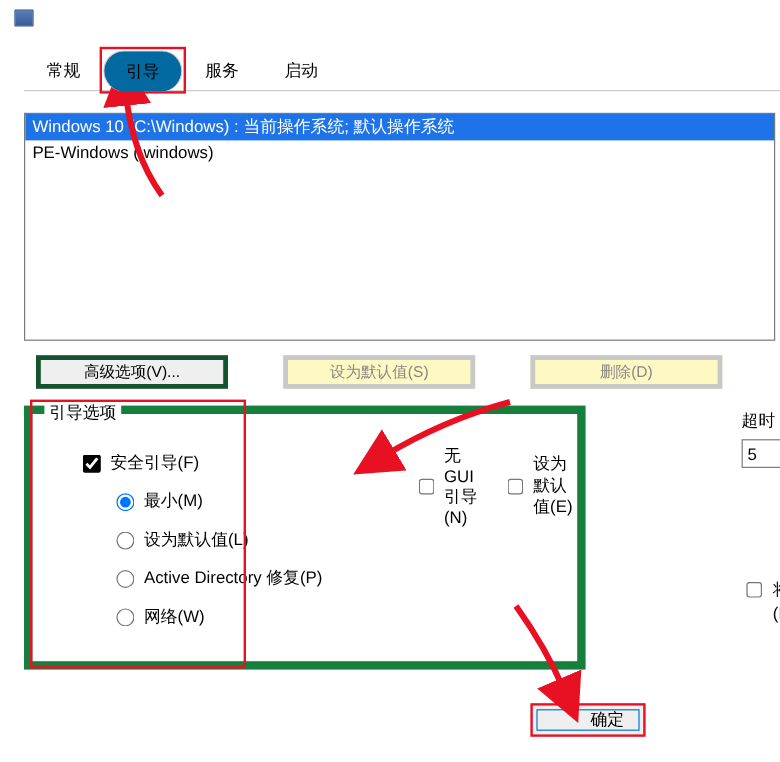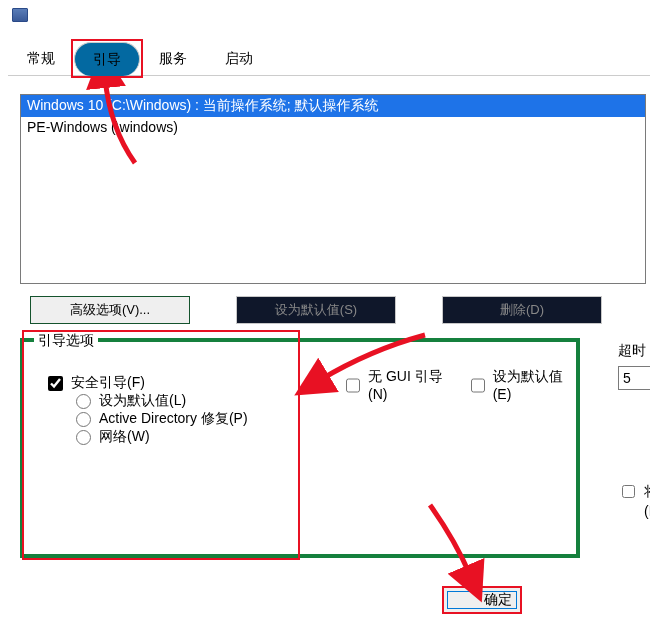--- a/index.html
+++ b/index.html
@@ -24,7 +24,7 @@
   }
   .tabstrip {
     position: absolute;
-    left: 8px; top: 42px; right: 0;
+    left: 20px; top: 42px; right: 0;
     height: 34px;
     border-bottom: 1px solid #ccc;
     display: flex;

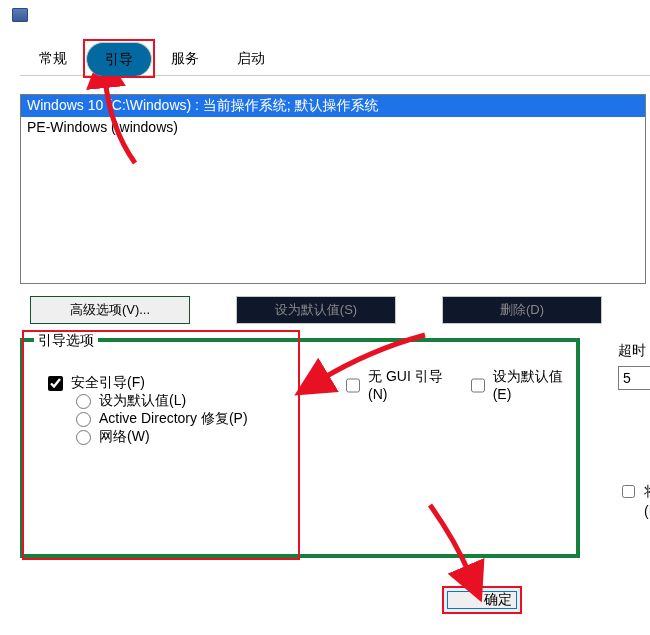--- a/index.html
+++ b/index.html
@@ -83,7 +83,7 @@
   }
   .btn {
     height: 28px;
-    border: 1px solid #14532d;
+    border: 4px solid #14532d;
     background: #efefef;
     font-size: 13px;
     display: inline-flex;

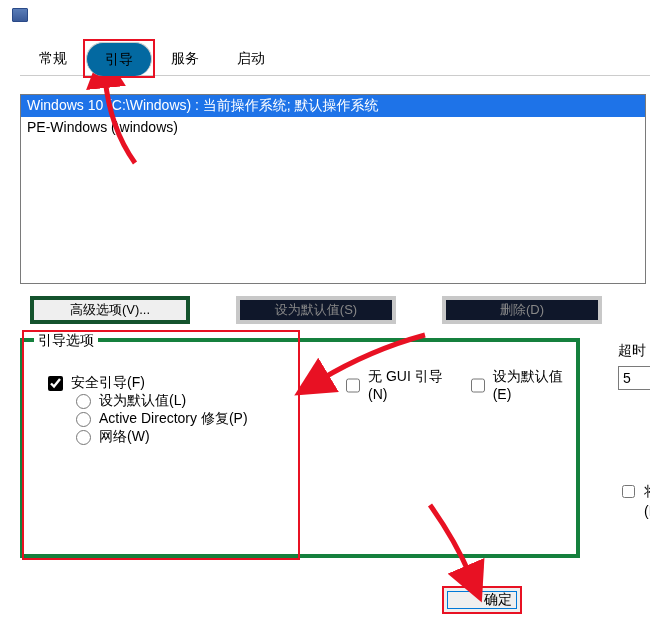--- a/index.html
+++ b/index.html
@@ -94,7 +94,7 @@
   }
   .btn:disabled, .btn.disabled {
     color: #888;
-    background: #0f172a;
+    background: #fef9c3;
     border-color: #c8c8c8;
   }
   .btnrow .btn { width: 160px; }

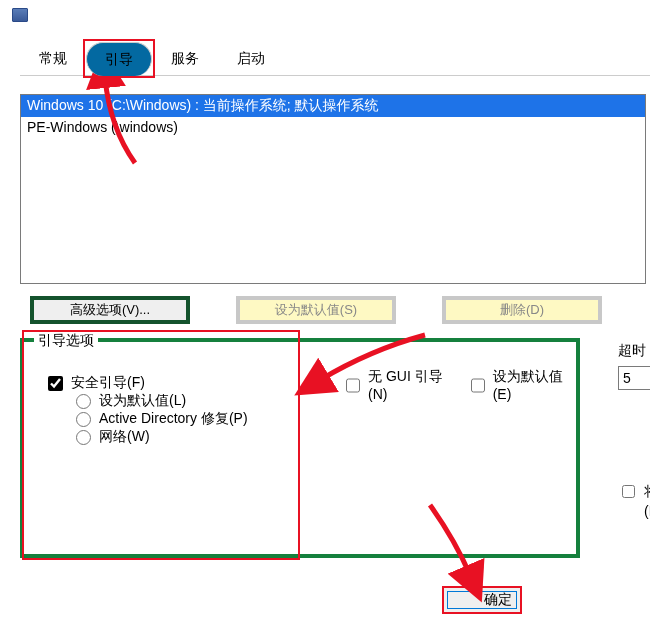--- a/index.html
+++ b/index.html
@@ -101,8 +101,8 @@
   .group-box {
     position: absolute;
     left: 10px; top: 256px;
-    width: 560px; height: 220px;
-    border: 4px solid #15803d;
+    width: 468px; height: 220px;
+    border: 7px solid #15803d;
   }
   .group-title {
     position: absolute;

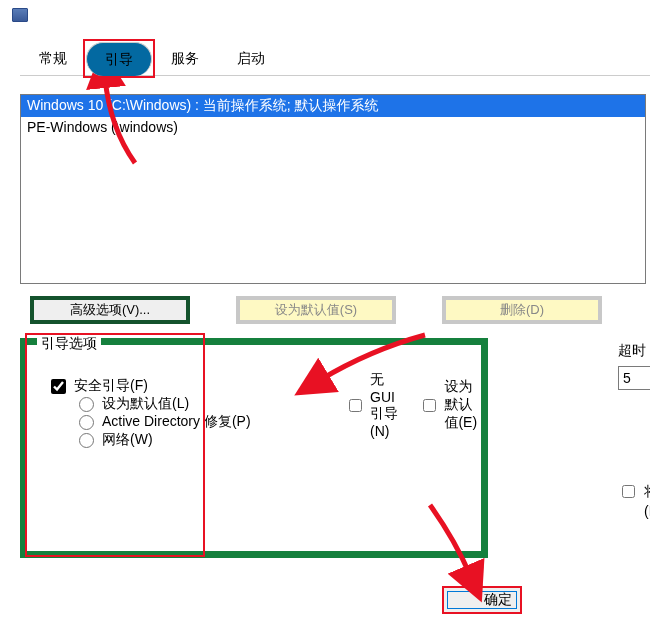--- a/index.html
+++ b/index.html
@@ -120,8 +120,8 @@
   }
   .col-left {
     position: absolute;
-    left: 24px; top: 32px;
-    display: flex; flex-direction: column; 
+    left: 42px; top: 32px;
+    display: flex; flex-direction: column; gap: 14px;
   }
   .col-right {
     position: absolute;

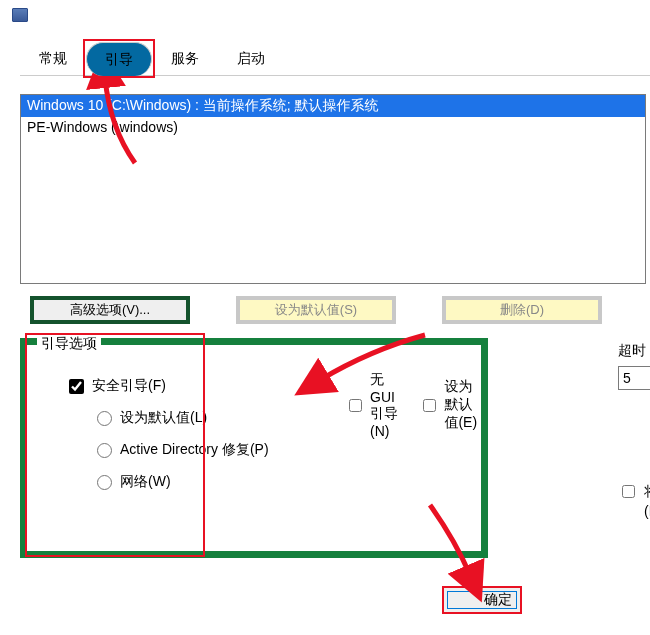--- a/index.html
+++ b/index.html
@@ -218,6 +218,10 @@
         <span>安全引导(F)</span>
       </label>
       <label class="rad">
+        <input type="radio" name="sb" checked="" style="">
+        <span>最小(M)</span>
+      </label>
+      <label class="rad">
         <input type="radio" name="sb" style="">
         <span>设为默认值(L)</span>
       </label>

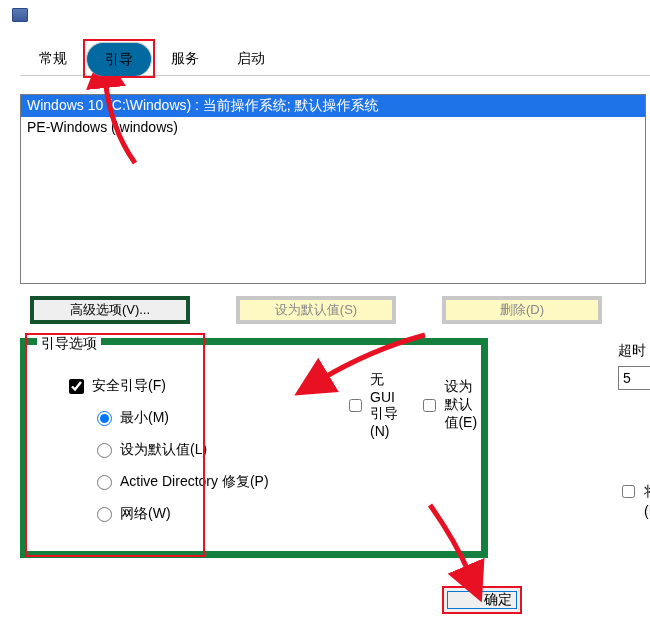--- a/index.html
+++ b/index.html
@@ -165,7 +165,7 @@
     left: 432px; top: 504px;
     display: flex; gap: 28px;
   }
-  .dlg-buttons .btn { width: 80px; height: 28px; font-size: 14px; padding-left: 32px; }
+  .dlg-buttons .btn { width: 96px; height: 28px; font-size: 14px; padding-left: 32px; }
   .btn.ok-highlight {
     border: 2px solid #e81123;
     position: relative;

